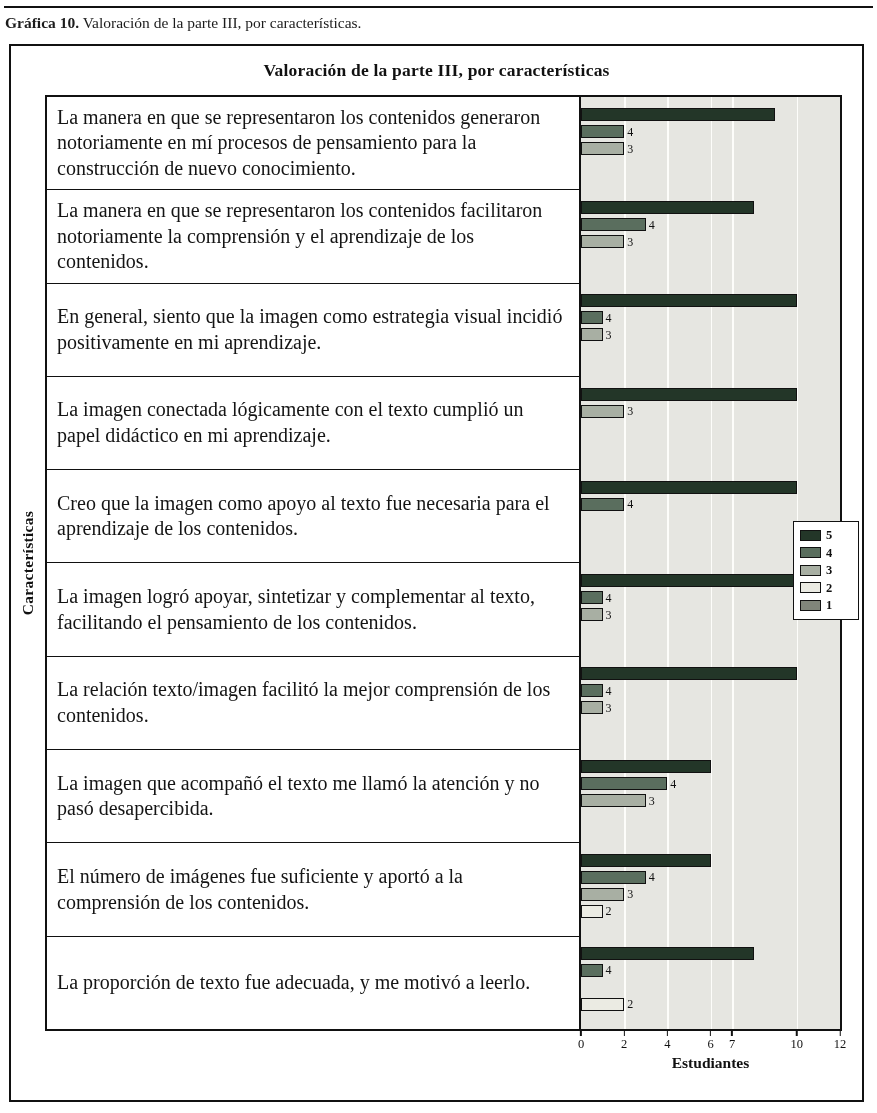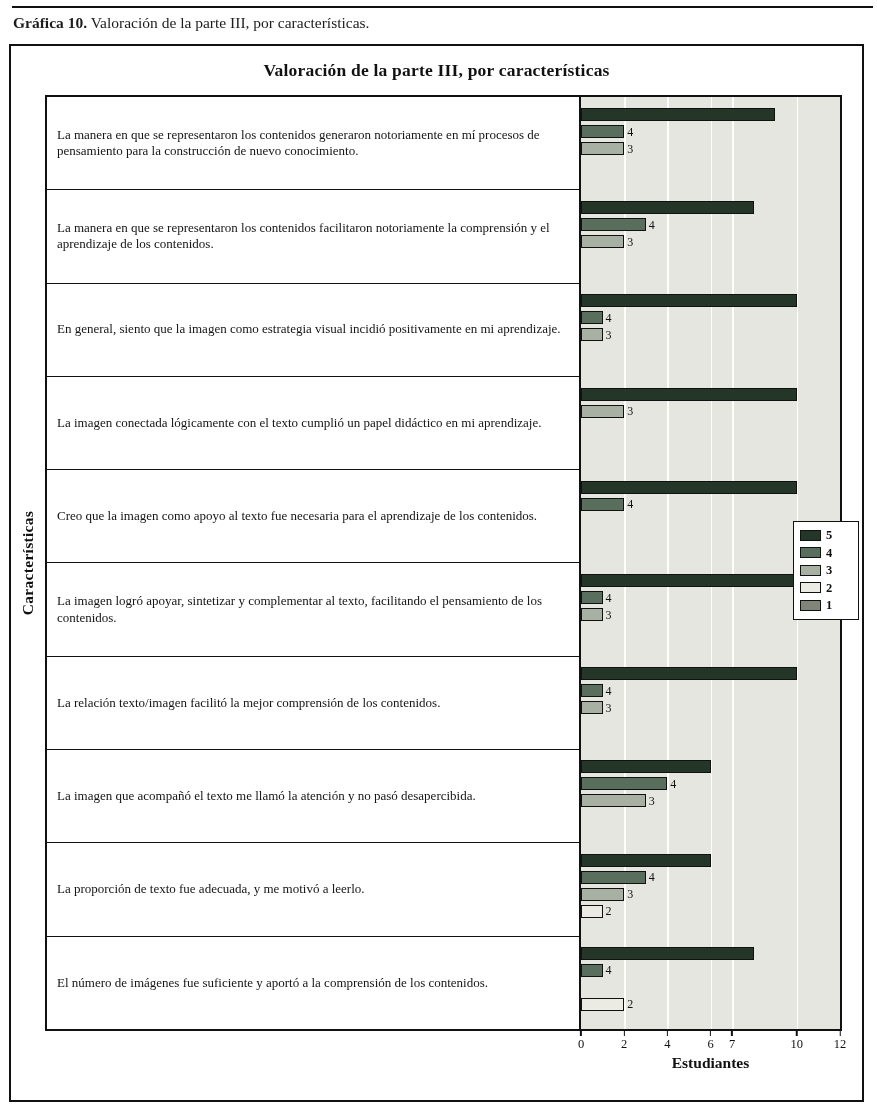--- a/index.html
+++ b/index.html
@@ -7,7 +7,7 @@
         font-family:"Liberation Serif", serif;color:#111;overflow:hidden;}
 
   .figure-caption{position:absolute;left:4px;top:6px;right:4px;
-        border-top:2.5px solid #111;padding:6px 2px 0 1px;font-size:15.5px;color:#1c1c1c;margin-left:8px;}
+        border-top:2.5px solid #111;padding:6px 2px 0 1px;font-size:15.5px;color:#1c1c1c;}
   .figure-caption .cap-label{font-weight:bold;}
 
   .outer-box{position:absolute;left:9px;top:44px;width:855px;height:1058px;

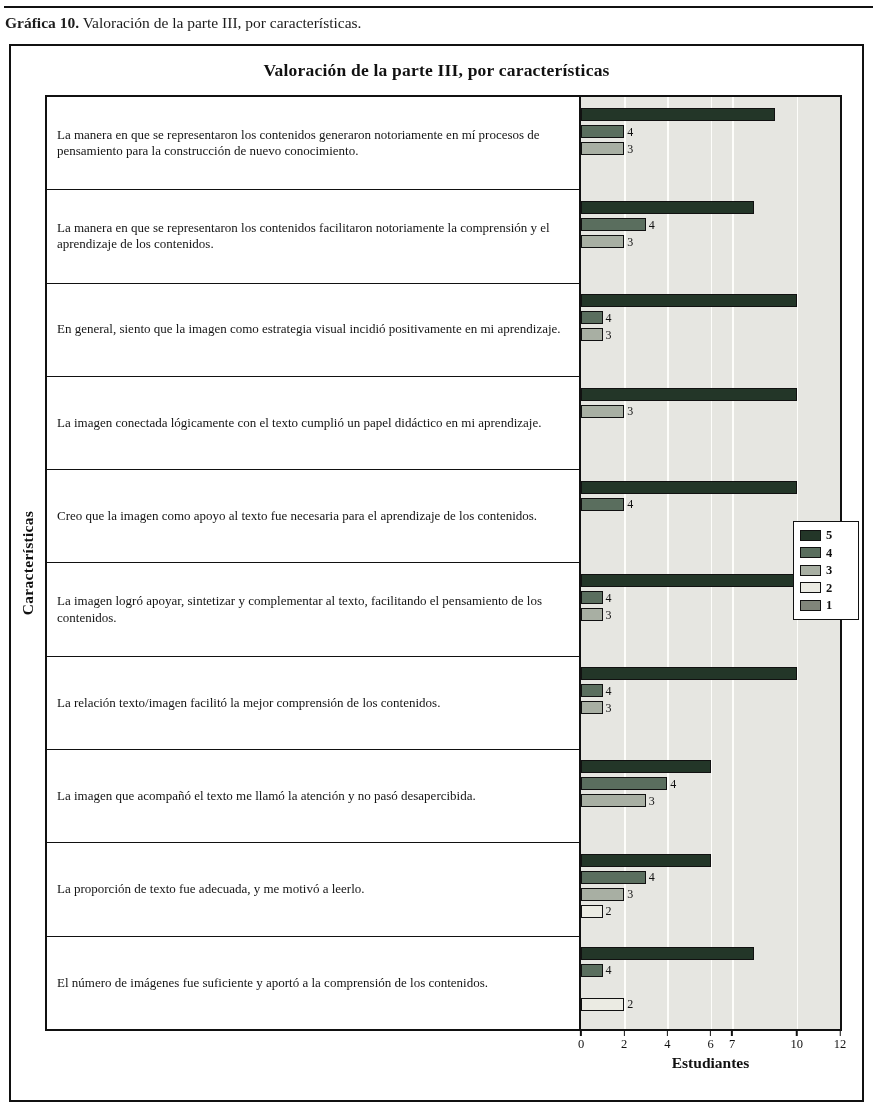--- a/index.html
+++ b/index.html
@@ -28,7 +28,7 @@
         display:flex;flex-direction:column;background:#fff;}
   .row-label{flex:1 1 0;box-sizing:border-box;border-bottom:1.5px solid #111;
         display:flex;align-items:center;padding:4px 16px 4px 10px;
-        font-size:13px;line-height:1.28;color:#141414;}
+        font-size:20px;line-height:1.28;color:#141414;}
   .row-label:last-child{border-bottom:none;}
 
   .plot{flex:1;position:relative;background:#e6e6e1;}

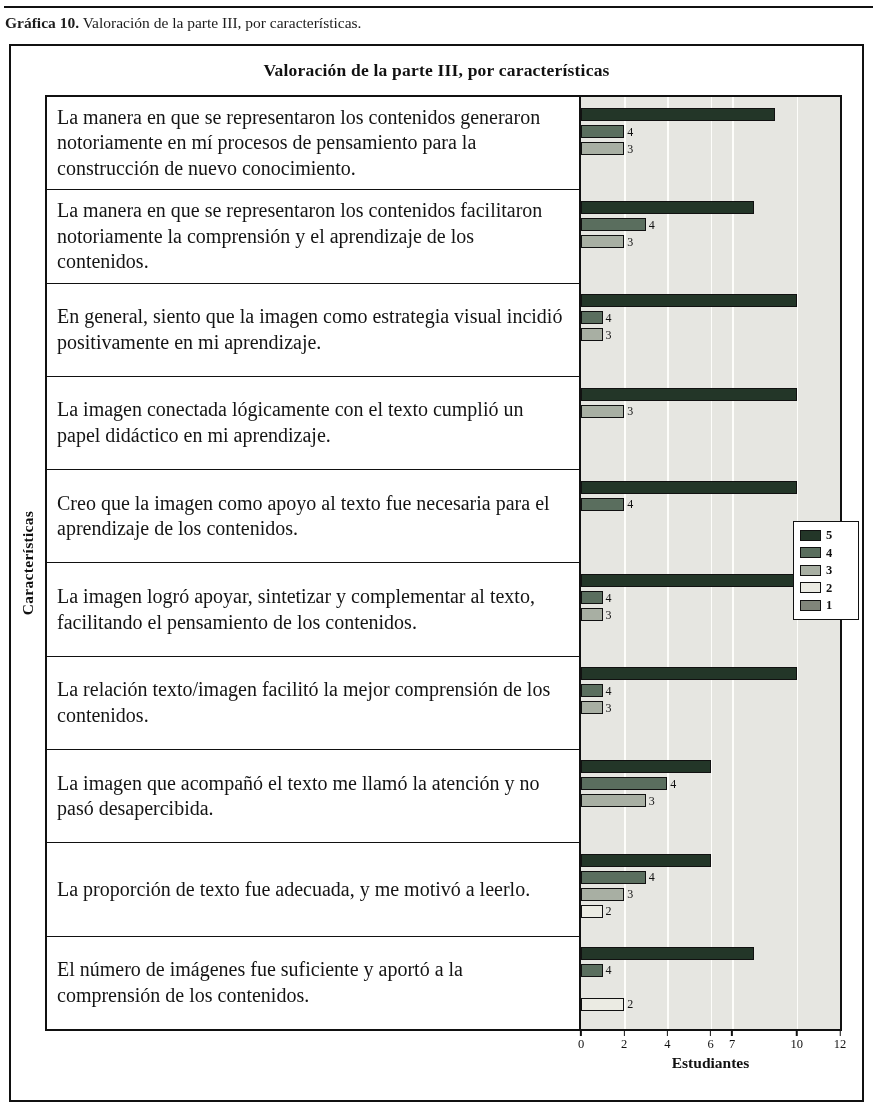--- a/index.html
+++ b/index.html
@@ -82,8 +82,8 @@
           <div class="row-label">La imagen logró apoyar, sintetizar y complementar al texto, facilitando el pensamiento de los contenidos.</div>
           <div class="row-label">La relación texto/imagen facilitó la mejor comprensión de los contenidos.</div>
           <div class="row-label">La imagen que acompañó el texto me llamó la atención y no pasó desapercibida.</div>
+          <div class="row-label">El número de imágenes fue suficiente y aportó a la comprensión de los contenidos.</div>
           <div class="row-label">La proporción de texto fue adecuada, y me motivó a leerlo.</div>
-          <div class="row-label">El número de imágenes fue suficiente y aportó a la comprensión de los contenidos.</div>
         </div>
       <div class="plot">
         <div id="gridlines">

